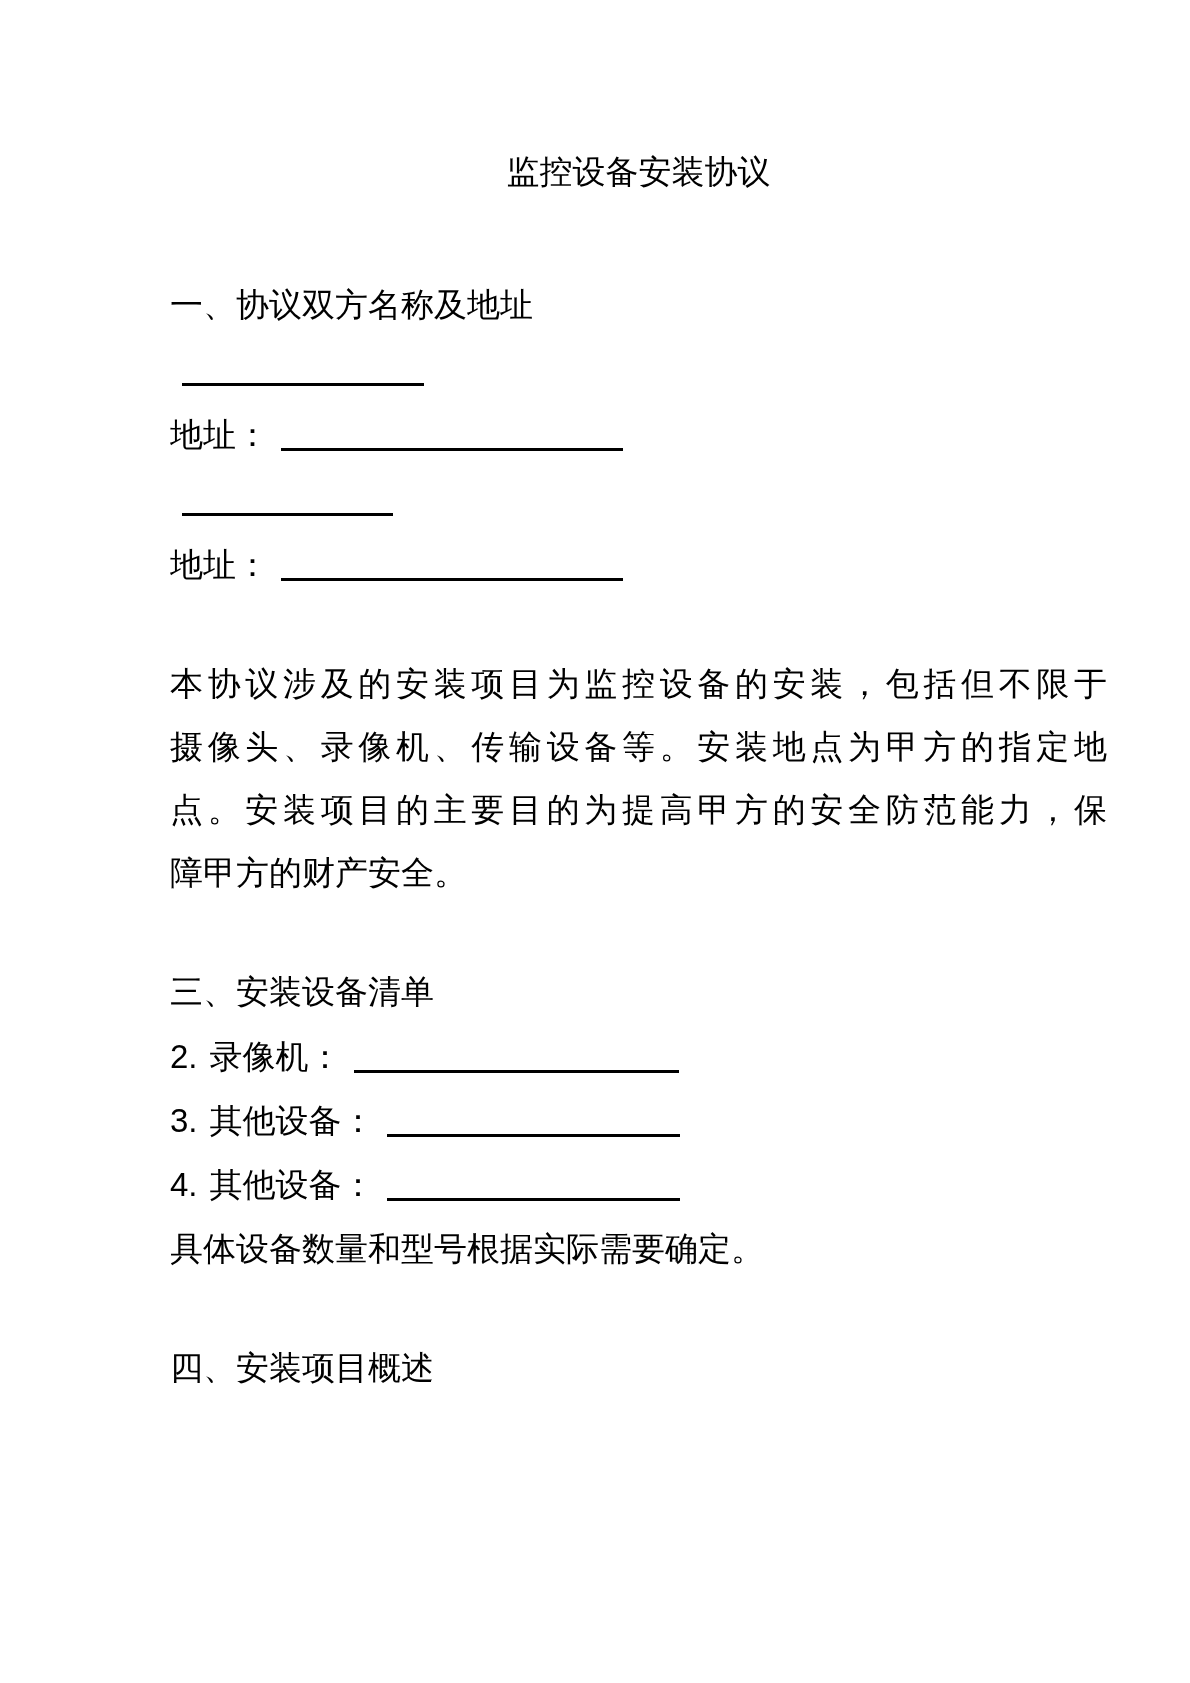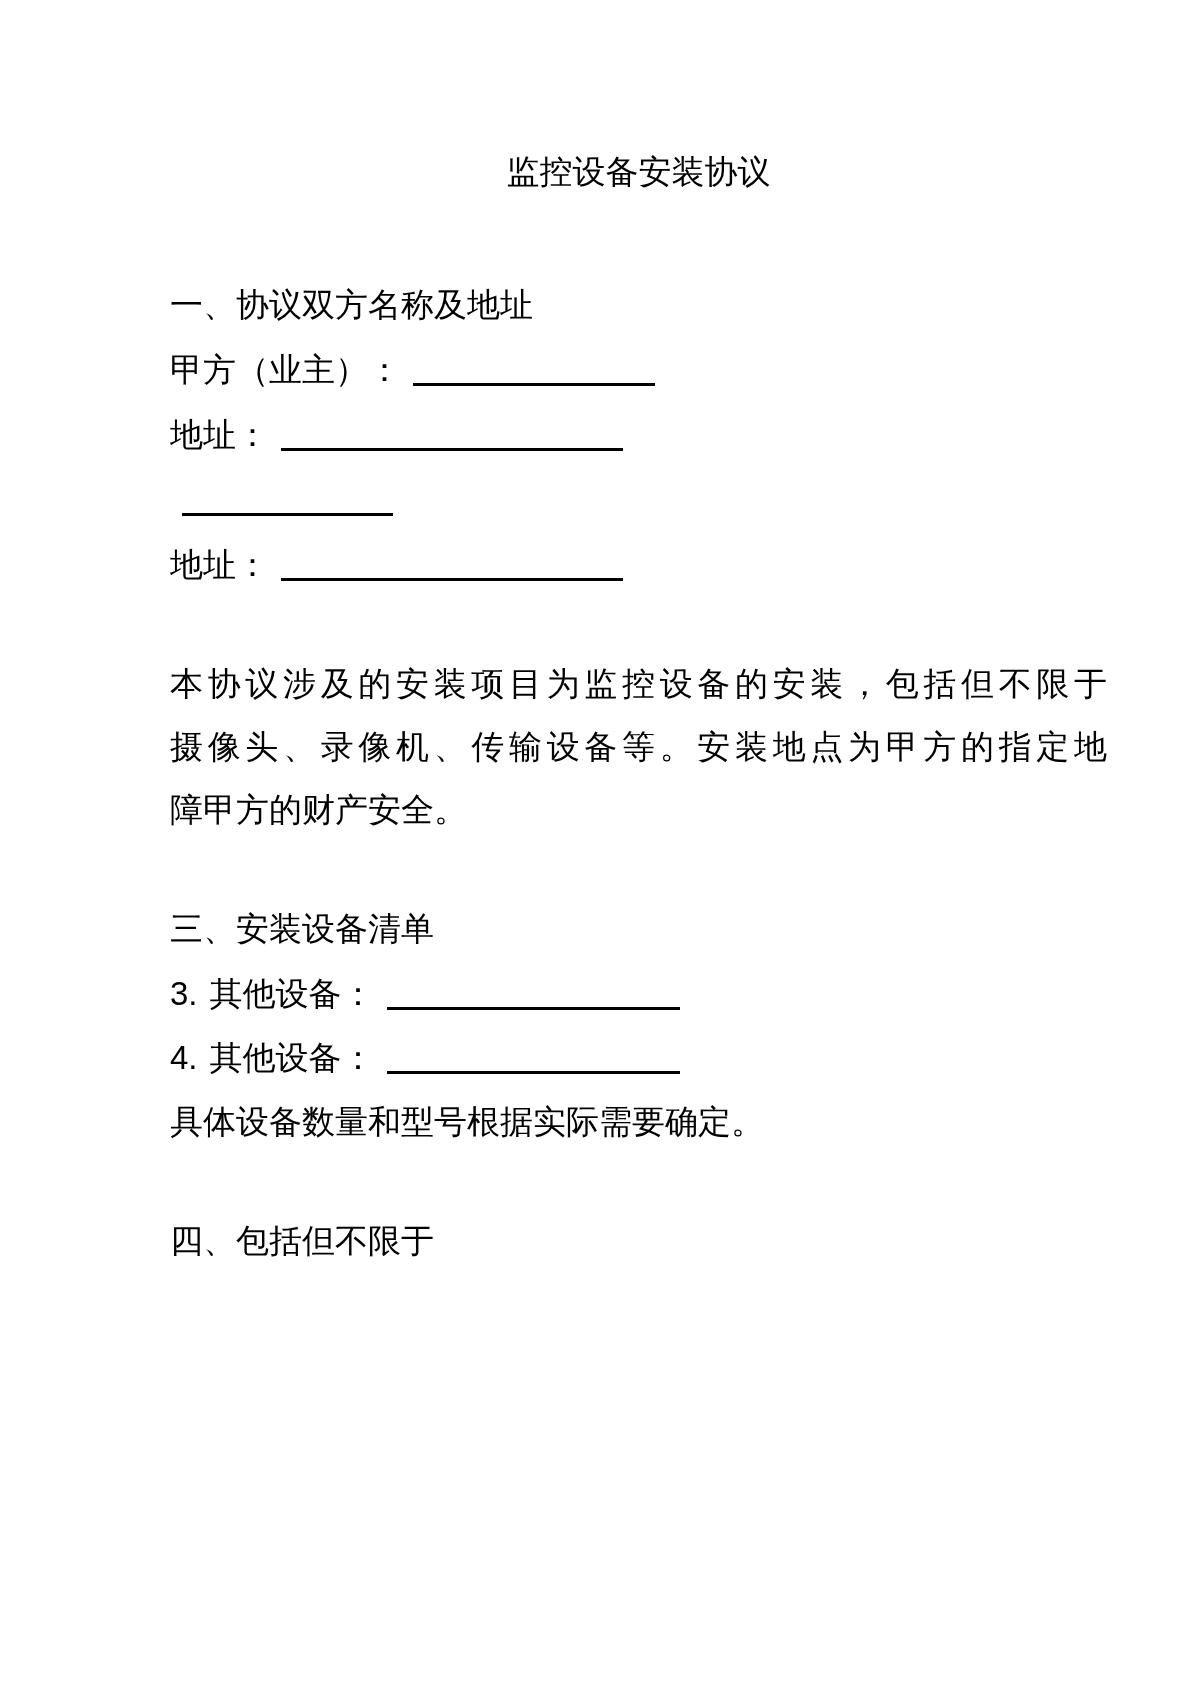--- a/index.html
+++ b/index.html
@@ -71,7 +71,7 @@
   <section class="sec first">
     <div class="line heading">一、协议双方名称及地址</div>
     <div class="line">
-      <span>甲方（业主）：</span><span class="blank bw-242"></span>
+      <span class="blank bw-242"></span>
     </div>
     <div class="line">
       <span>地址：</span><span class="blank bw-342"></span>

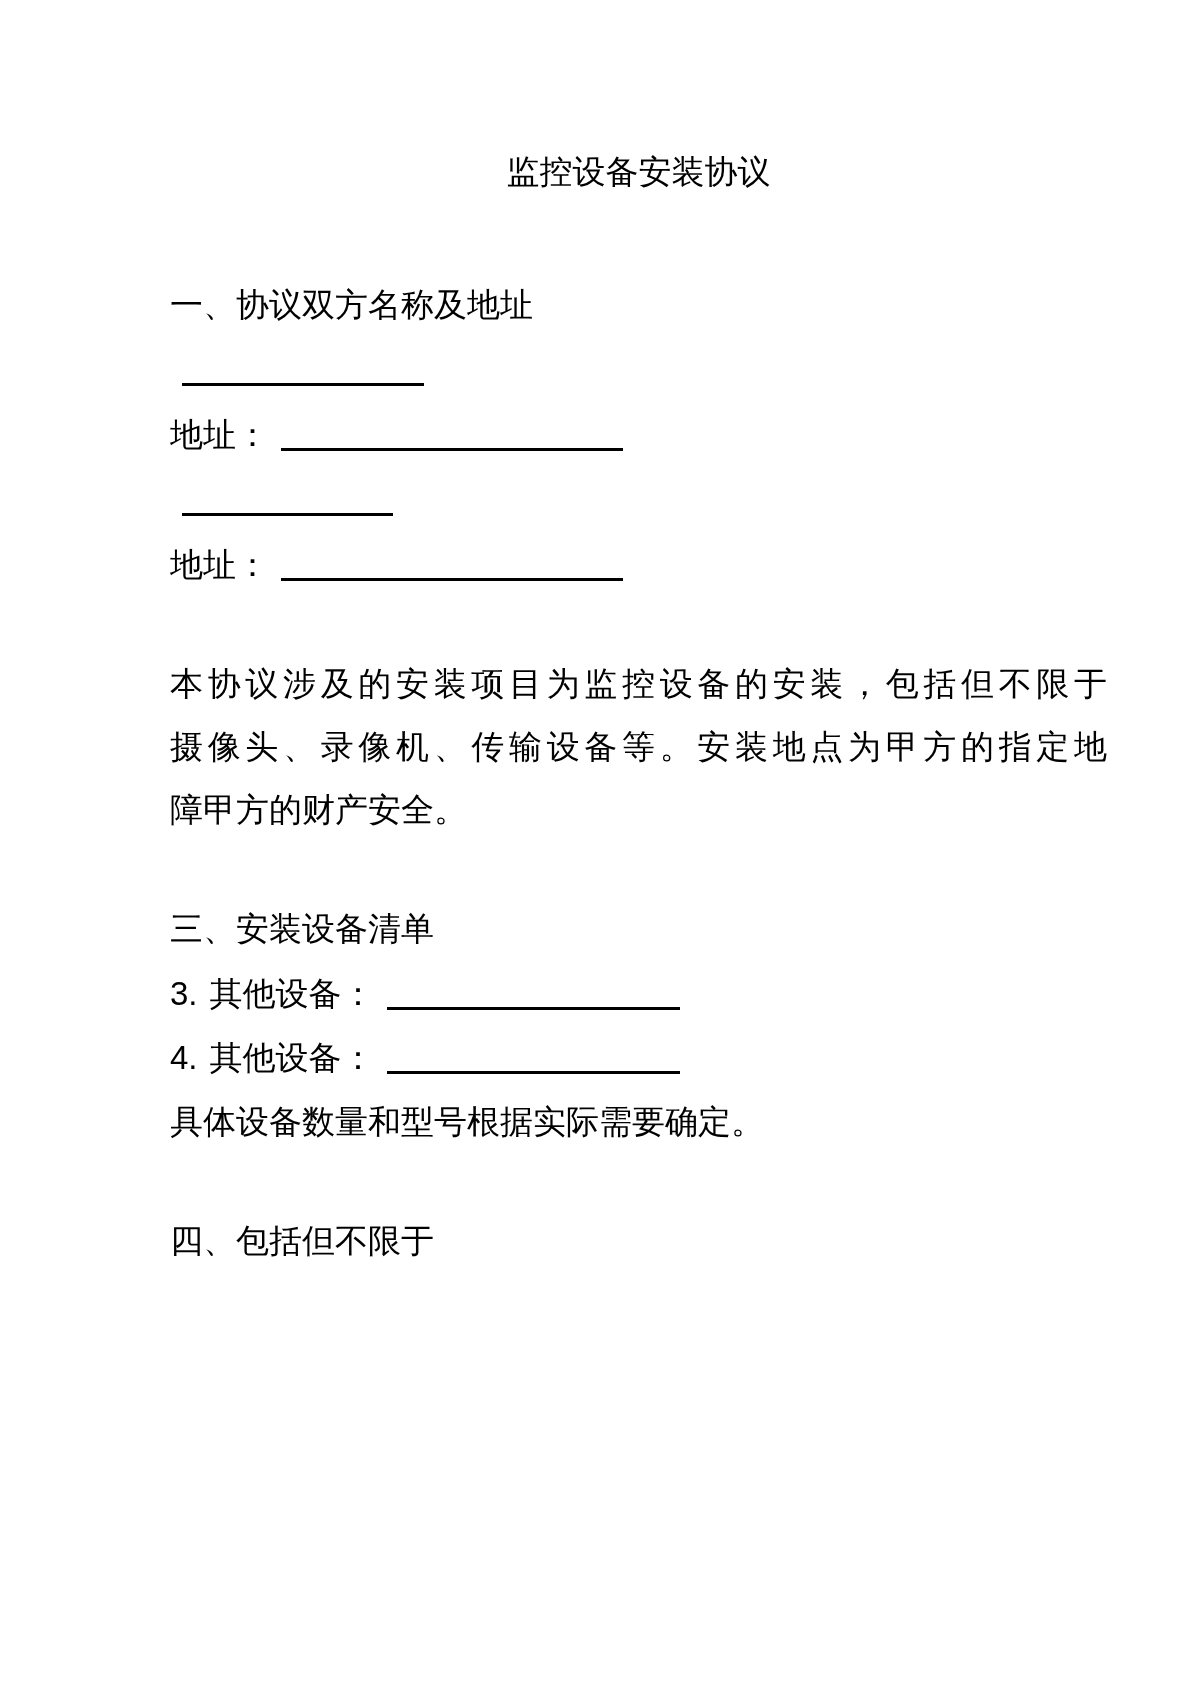--- a/index.html
+++ b/index.html
@@ -87,6 +87,7 @@
   <section class="sec">
     <div class="pline">本协议涉及的安装项目为监控设备的安装，包括但不限于</div>
     <div class="pline">摄像头、录像机、传输设备等。安装地点为甲方的指定地</div>
+    <div class="pline">点。安装项目的主要目的为提高甲方的安全防范能力，保</div>
     <div class="pline last">障甲方的财产安全。</div>
   </section>
 

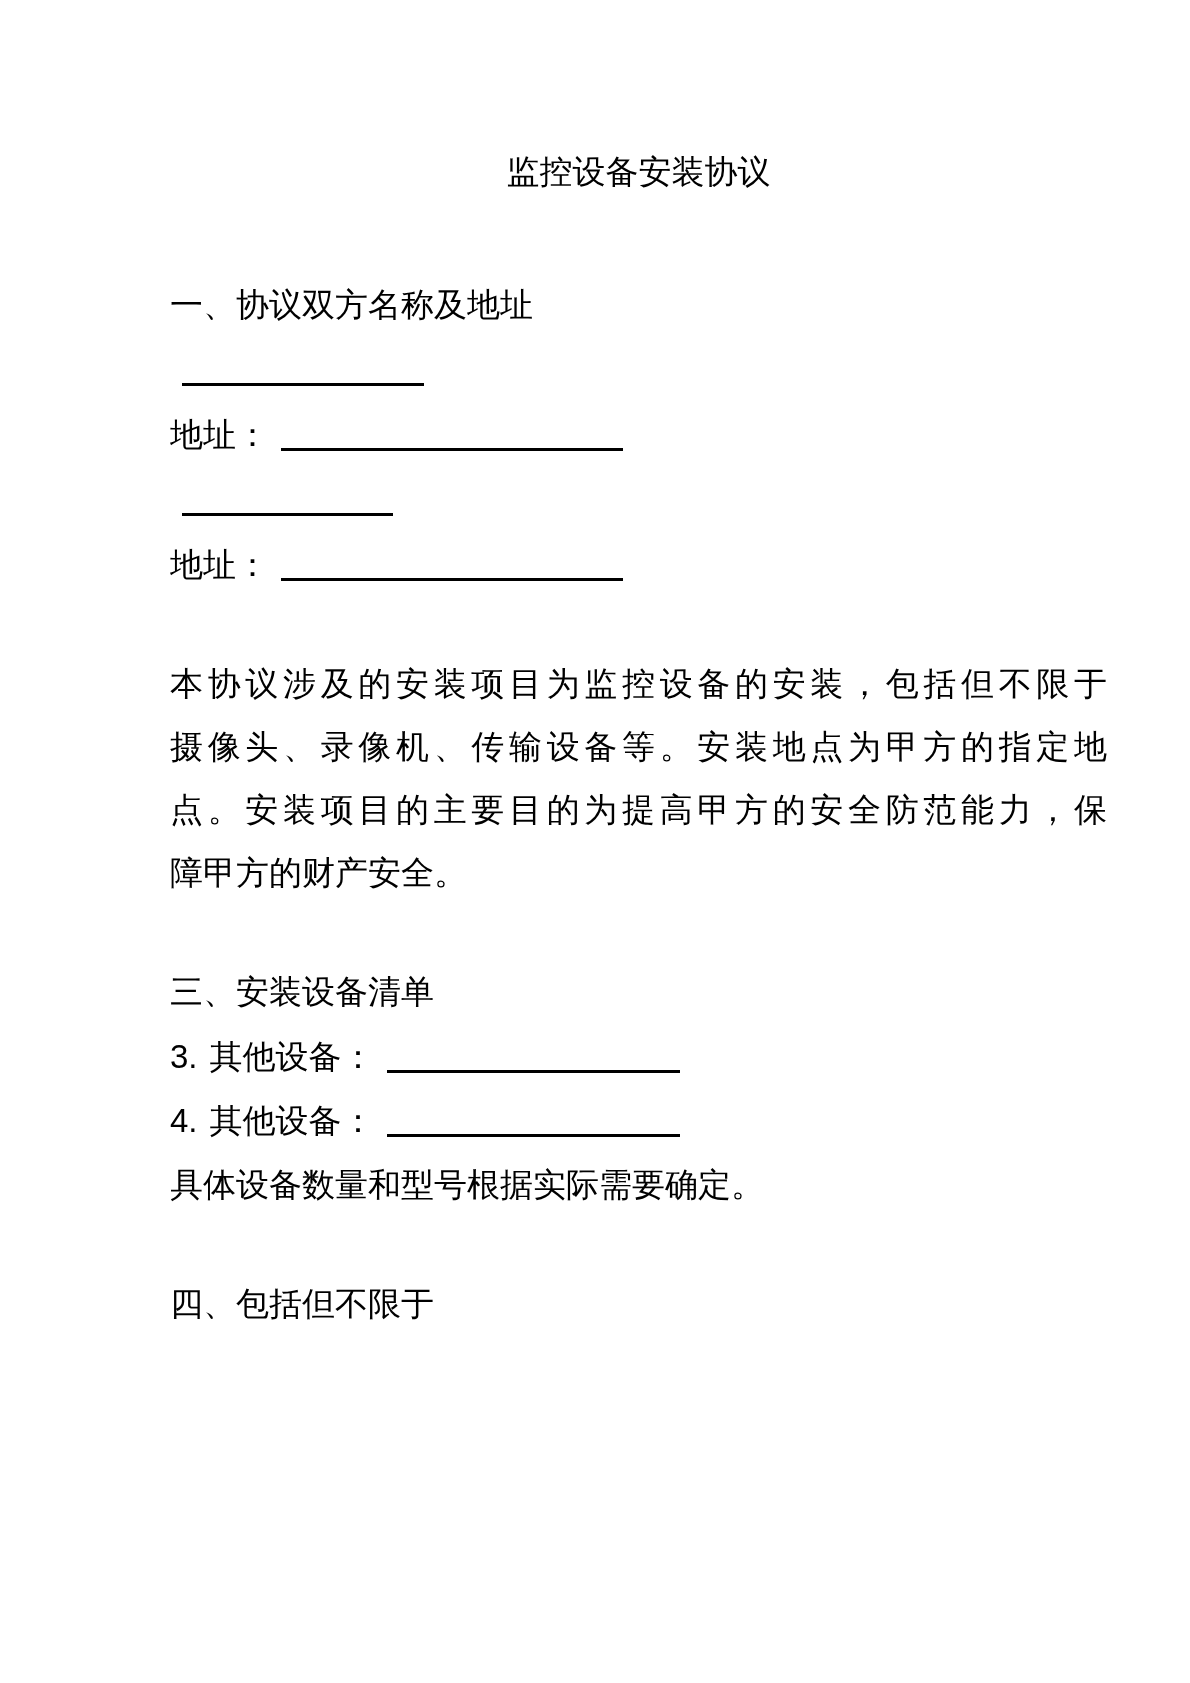--- a/index.html
+++ b/index.html
@@ -94,6 +94,9 @@
   <section class="sec">
     <div class="line heading">三、安装设备清单</div>
     <div class="iline">
+      <span class="num">2.</span><span>录像机：</span><span class="blank bw-325"></span>
+    </div>
+    <div class="iline">
       <span class="num">3.</span><span>其他设备：</span><span class="blank bw-293"></span>
     </div>
     <div class="iline">

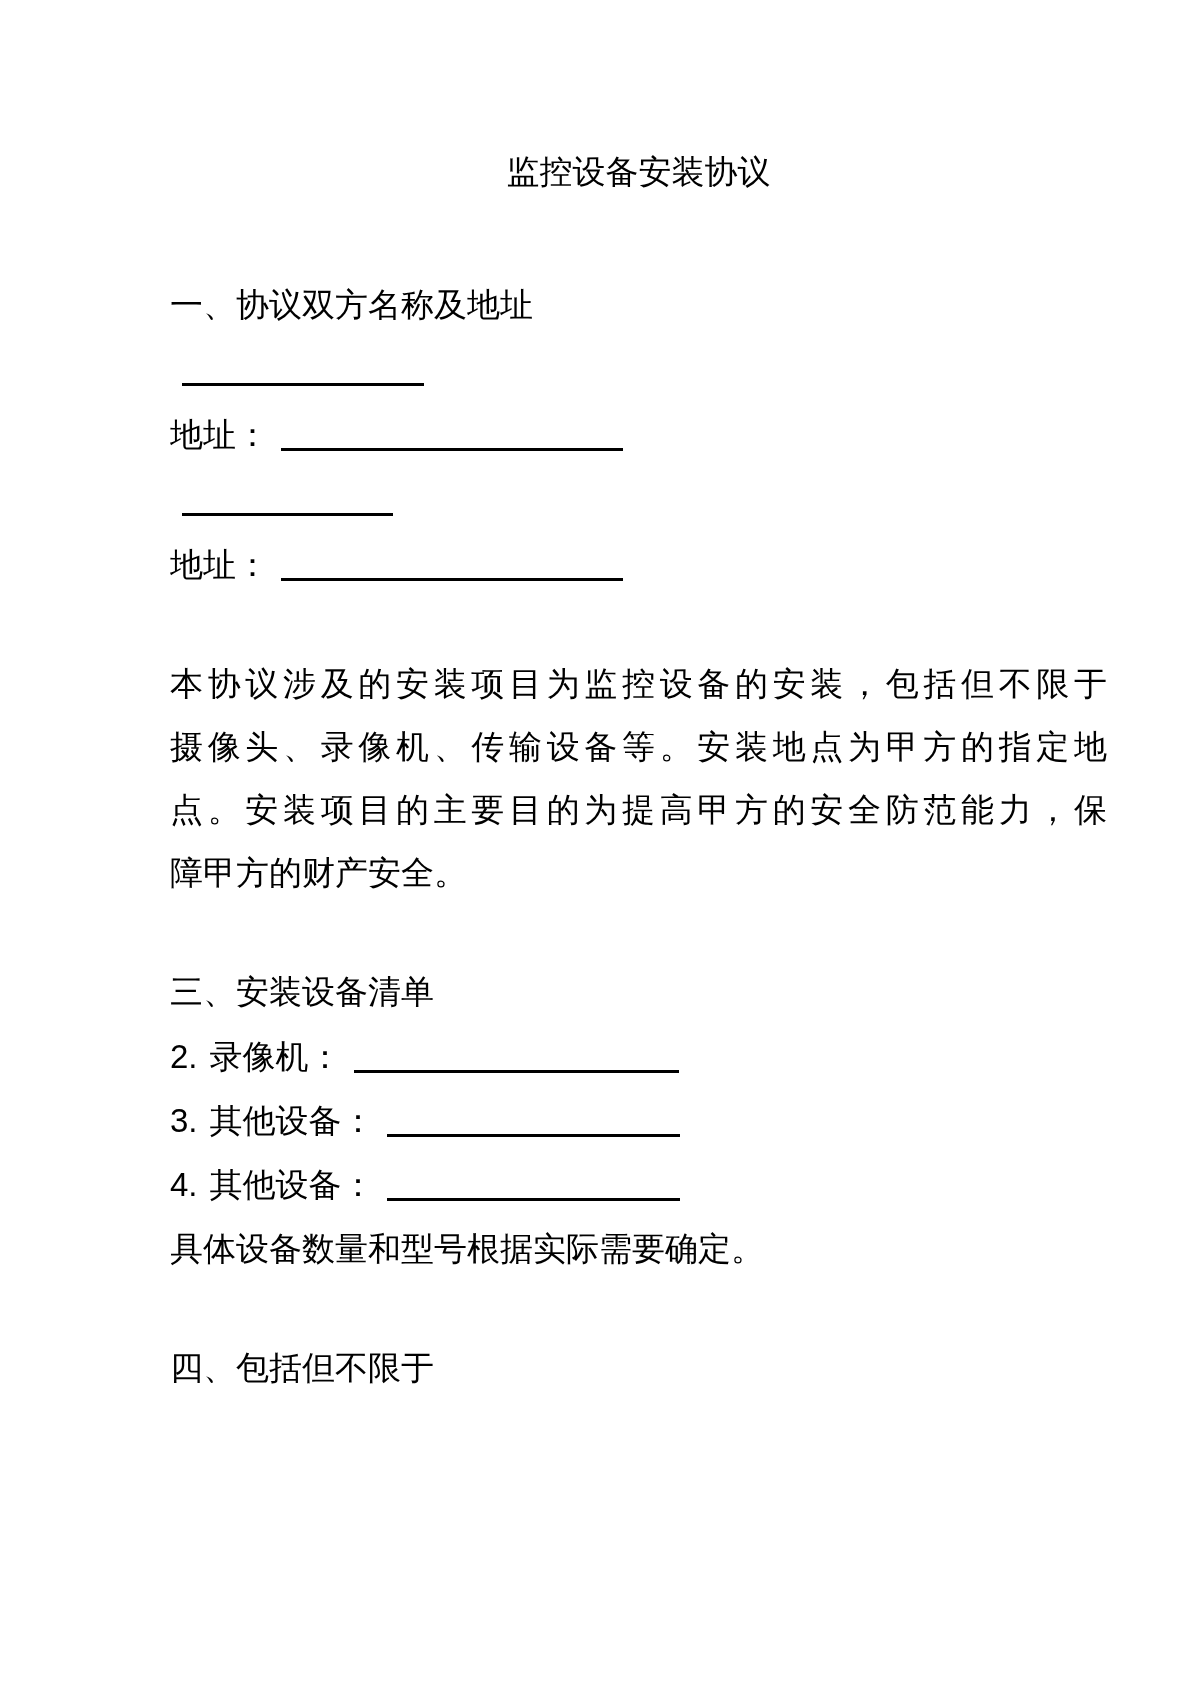--- a/index.html
+++ b/index.html
@@ -106,7 +106,7 @@
   </section>
 
   <section class="sec">
-    <div class="line heading">四、包括但不限于</div>
+    <div class="line heading">四、安装项目概述</div>
   </section>
 
 </div>

